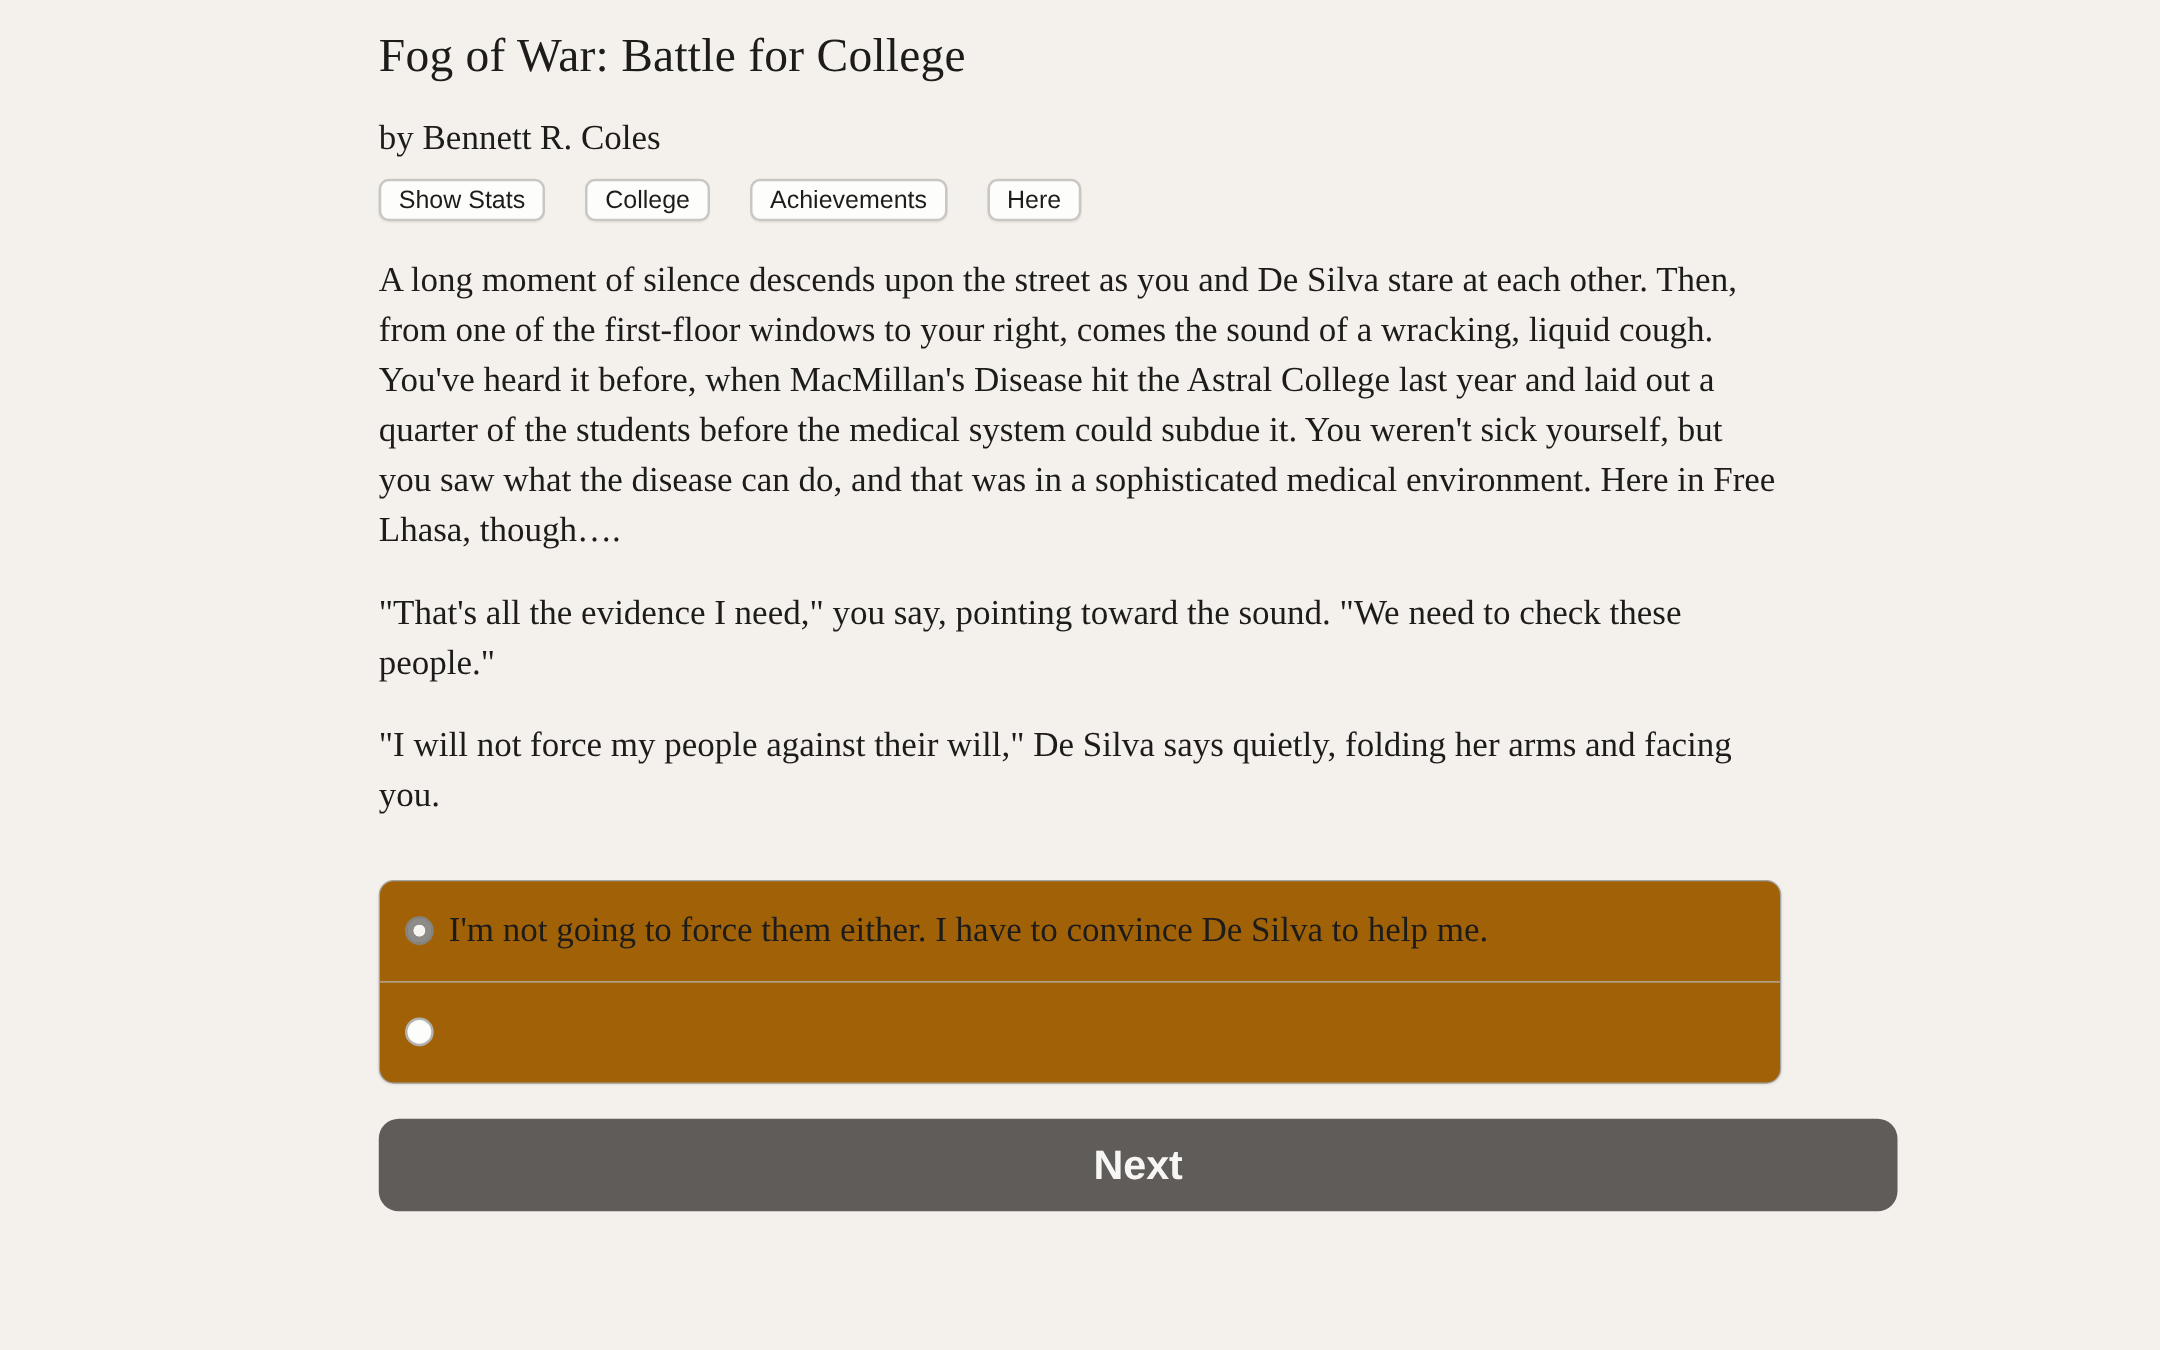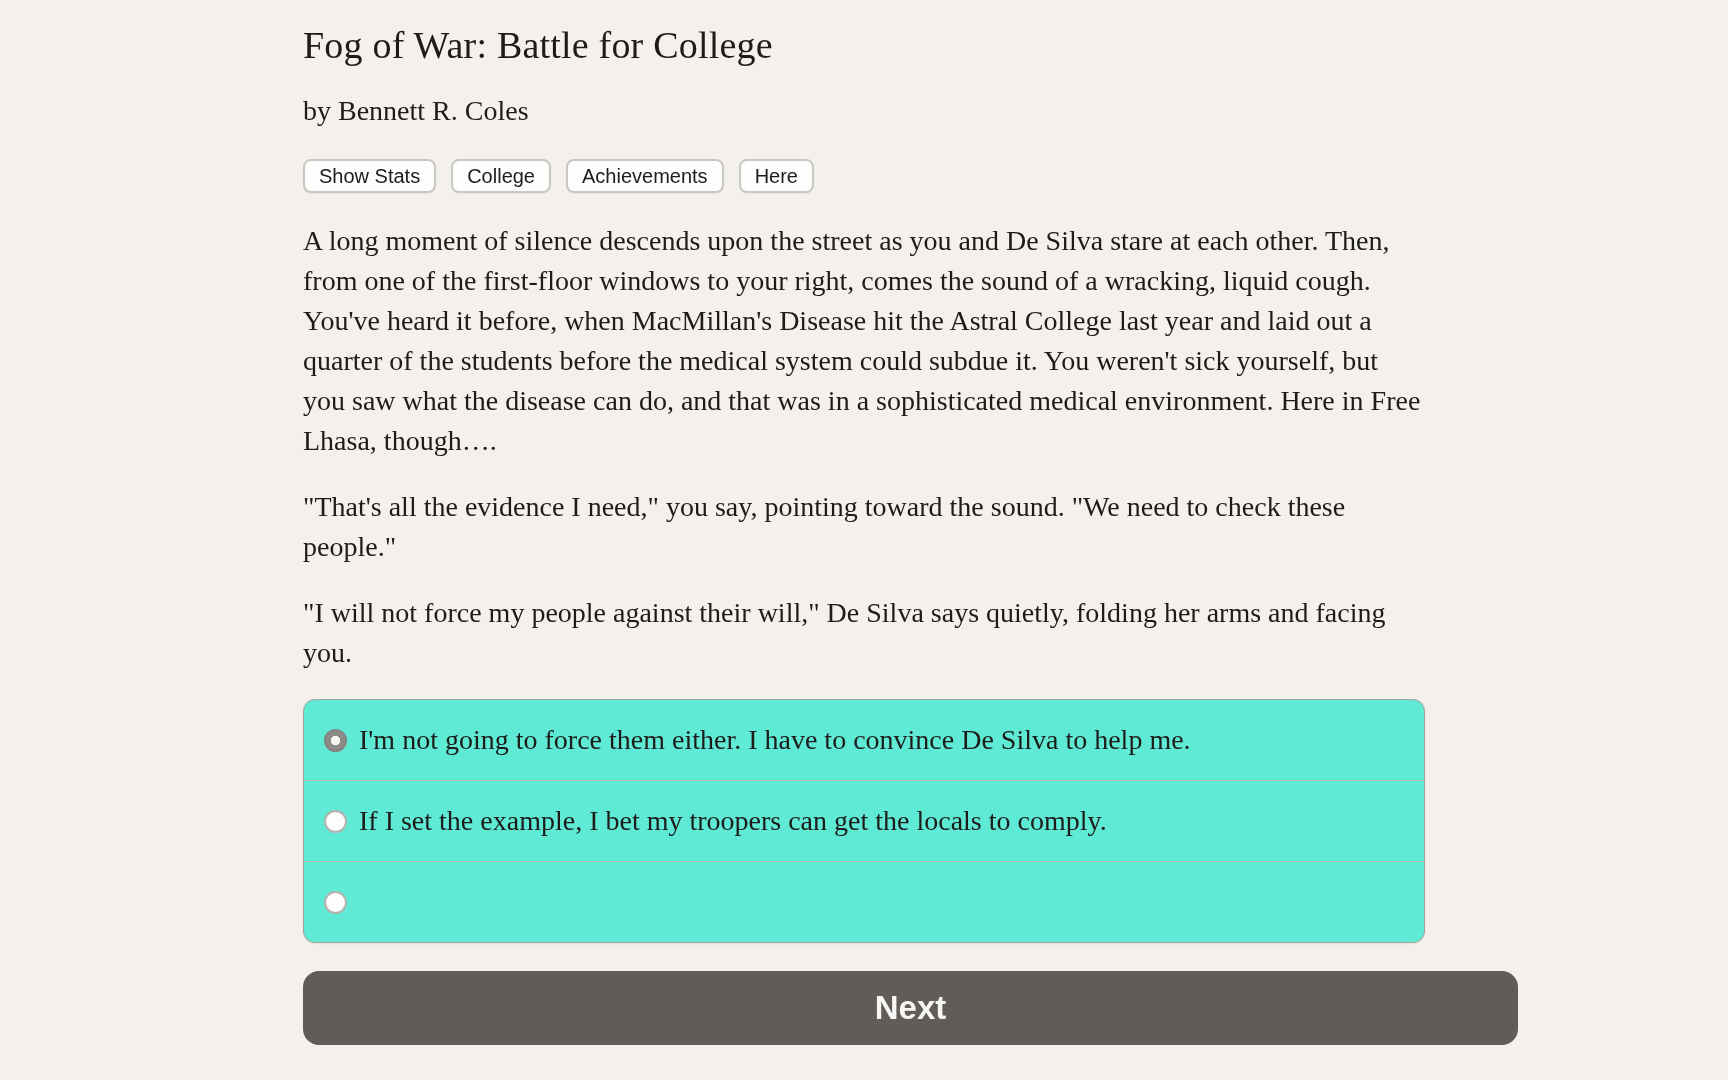--- a/index.html
+++ b/index.html
@@ -28,9 +28,9 @@
     margin-top: 24px;
   }
   .toolbar {
-    margin-top: 29px;
+    margin-top: 13px;
     display: flex;
-    gap: 15px;
+    gap: 32px;
   }
   .toolbar button {
     font-family: "Liberation Sans", sans-serif;

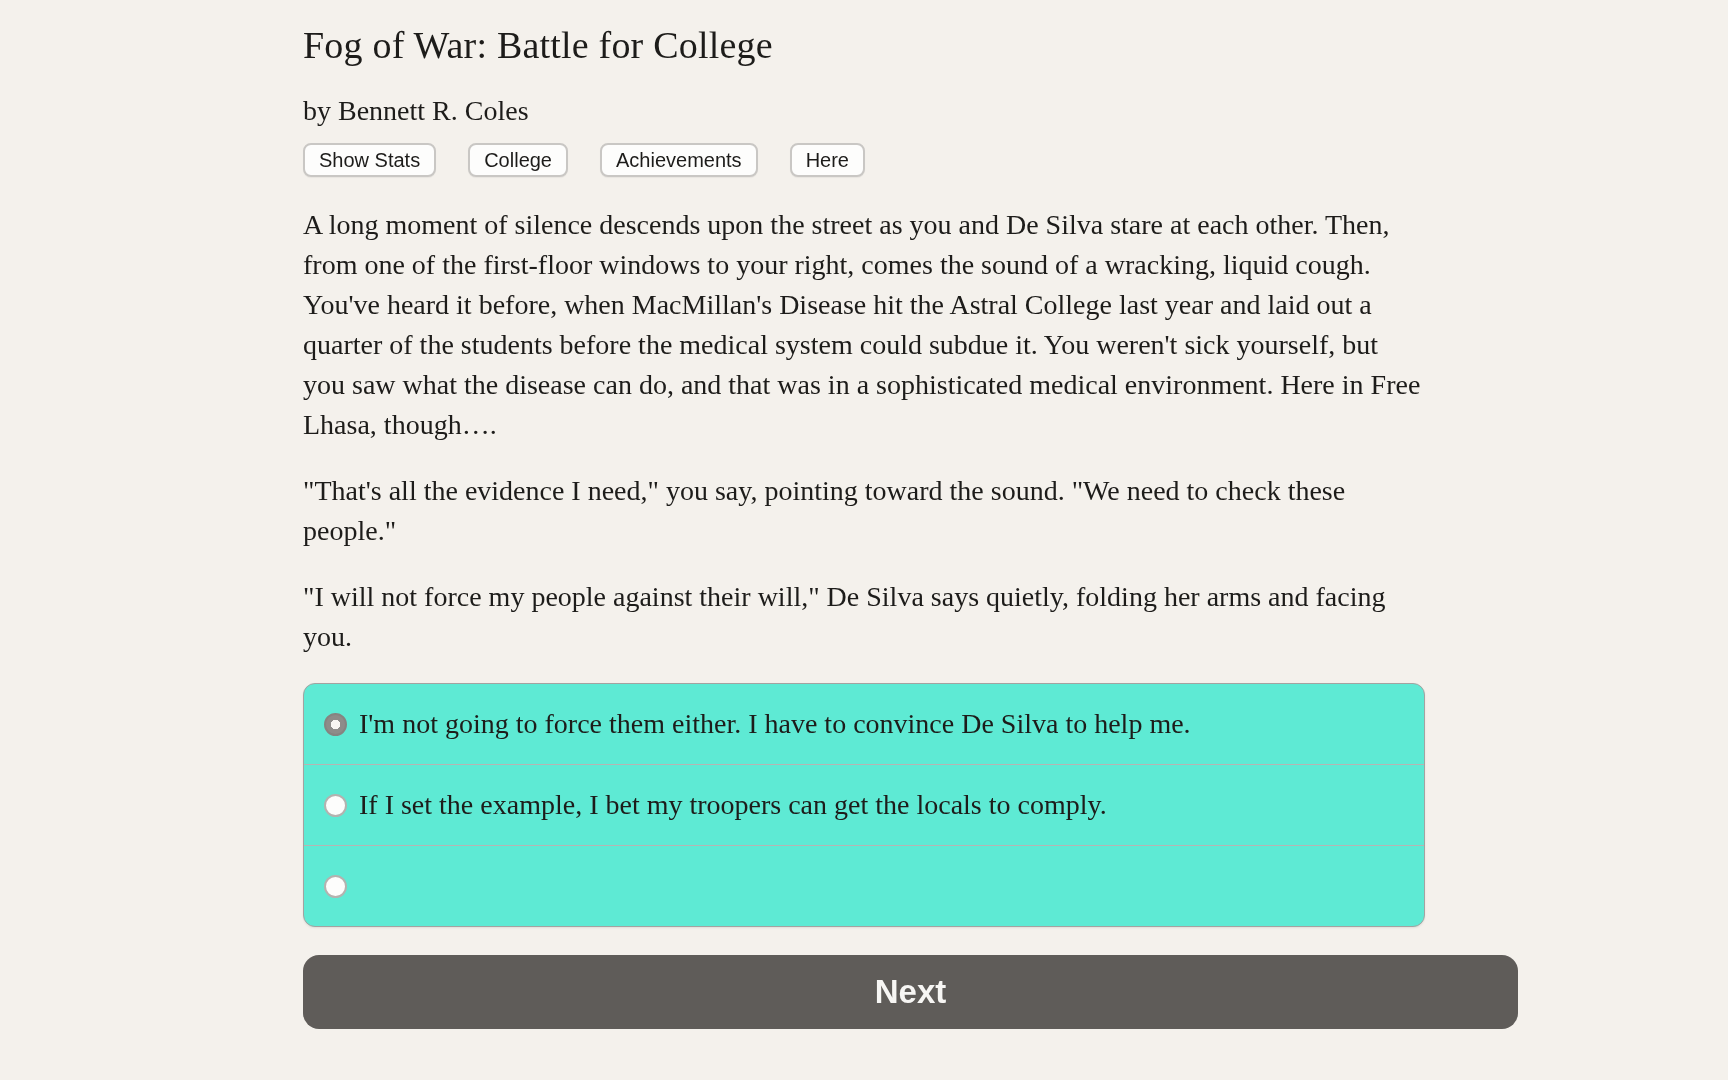--- a/index.html
+++ b/index.html
@@ -53,10 +53,10 @@
     font-family: Liberation Serif, serif;
   }
   .choices {
-    margin-top: 26px;
+    margin-top: 47px;
     border: 1px solid #a3a3a1;
     border-radius: 12px;
-    background: #5eead4;
+    background: #a16207;
     overflow: hidden;
     box-shadow: 0 1px 2px rgba(0,0,0,0.08);
   }

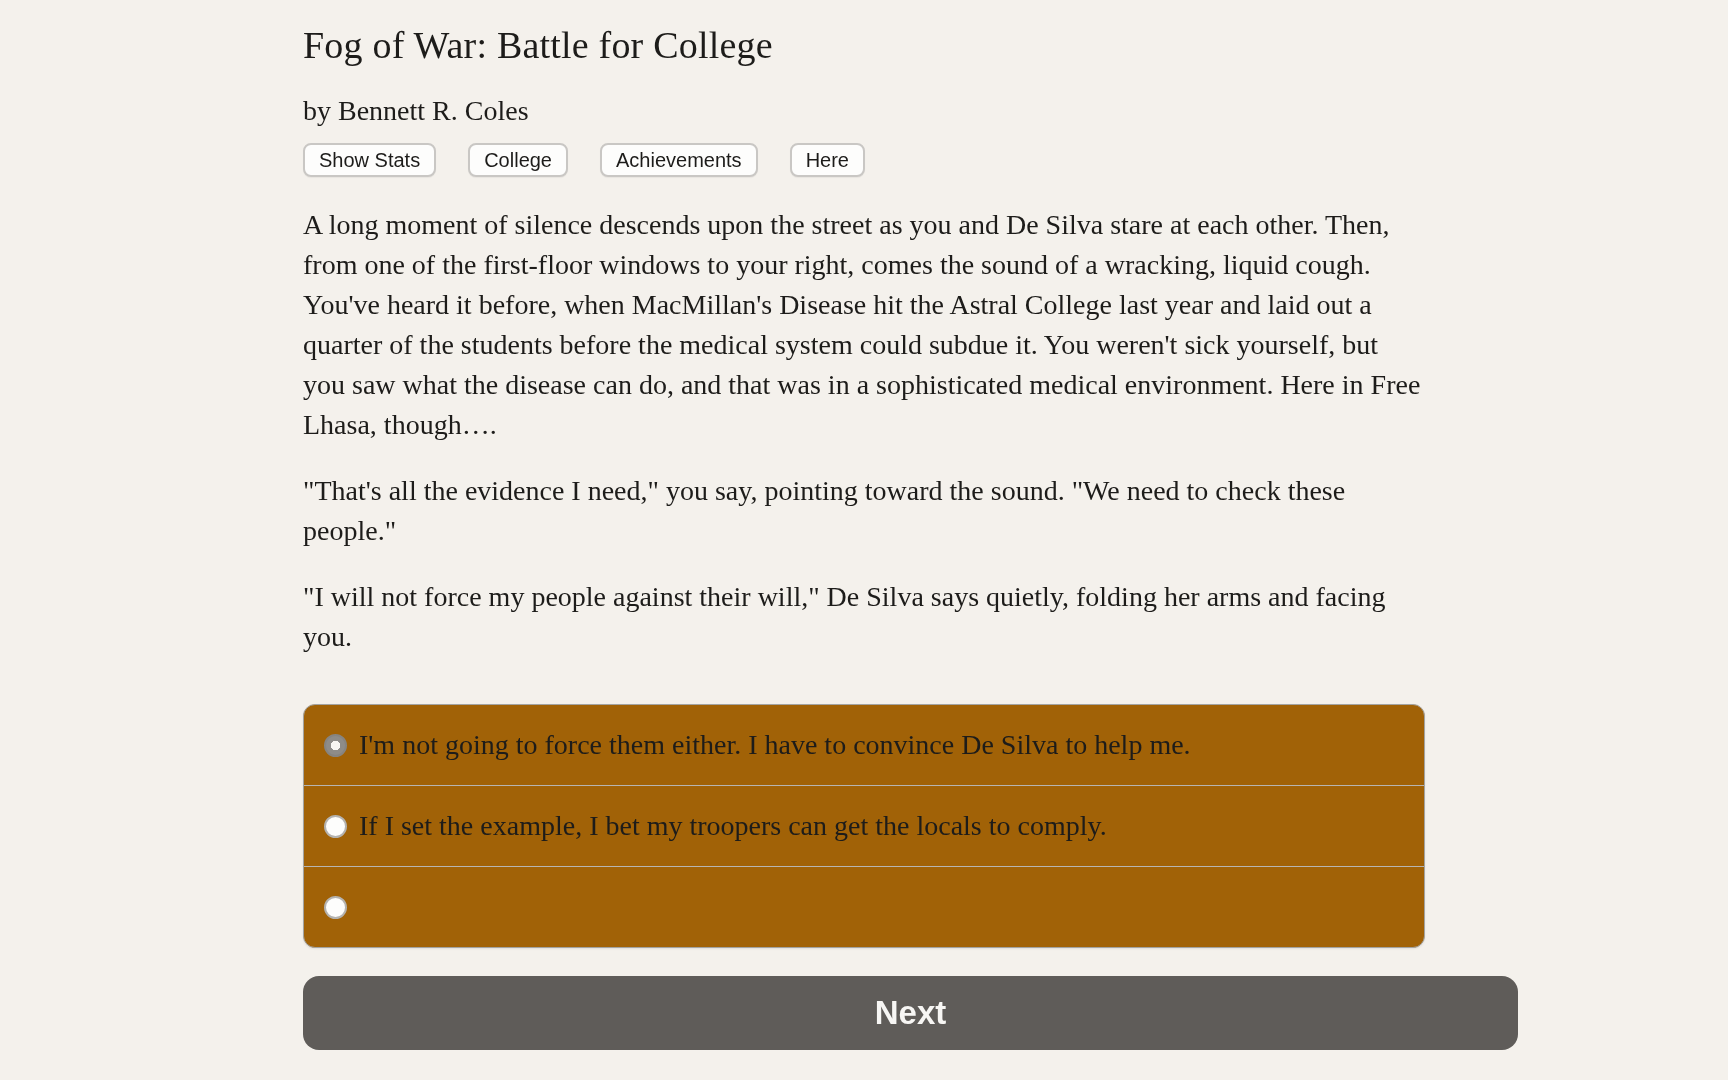--- a/index.html
+++ b/index.html
@@ -127,9 +127,6 @@
       <span class="radio selected"></span><span>I'm not going to force them either. I have to convince De Silva to help me.</span>
     </label>
     <label class="choice-row">
-      <span class="radio"></span><span>If I set the example, I bet my troopers can get the locals to comply.</span>
-    </label>
-    <label class="choice-row">
       <span class="radio"></span>
     </label>
   </div>

